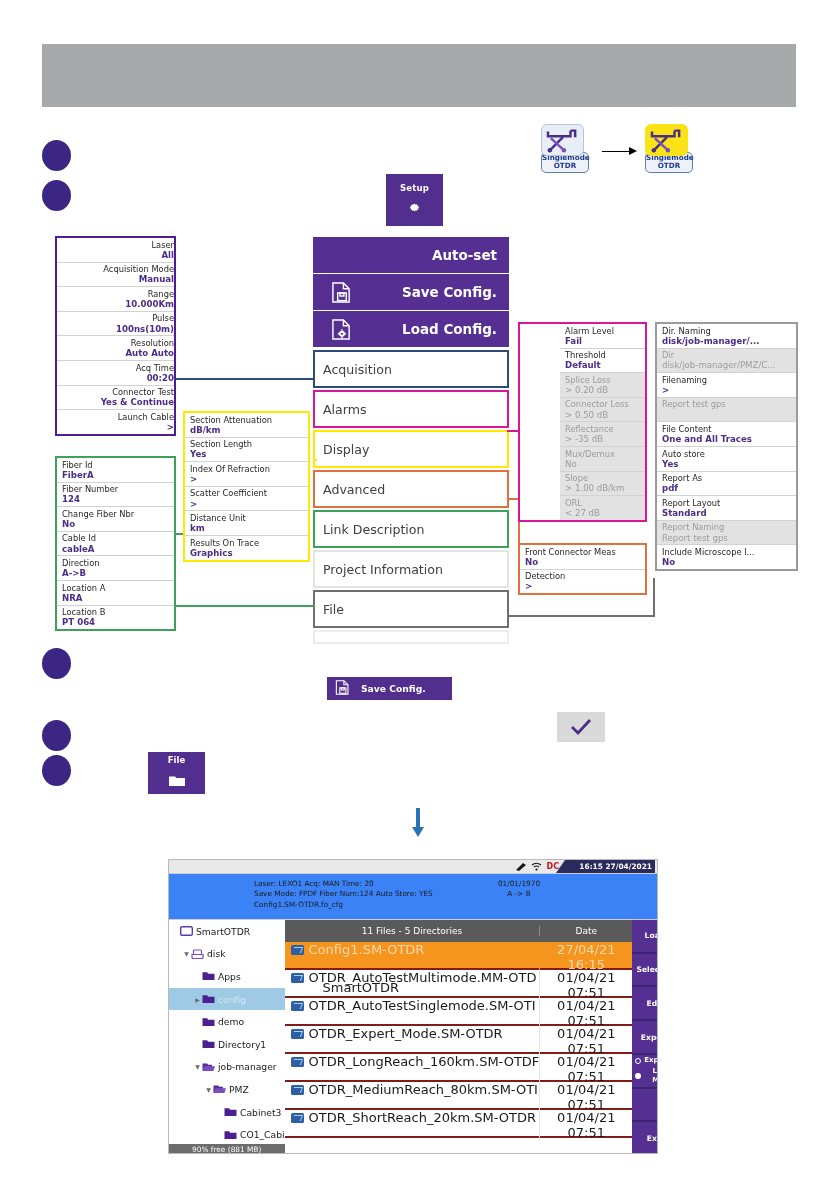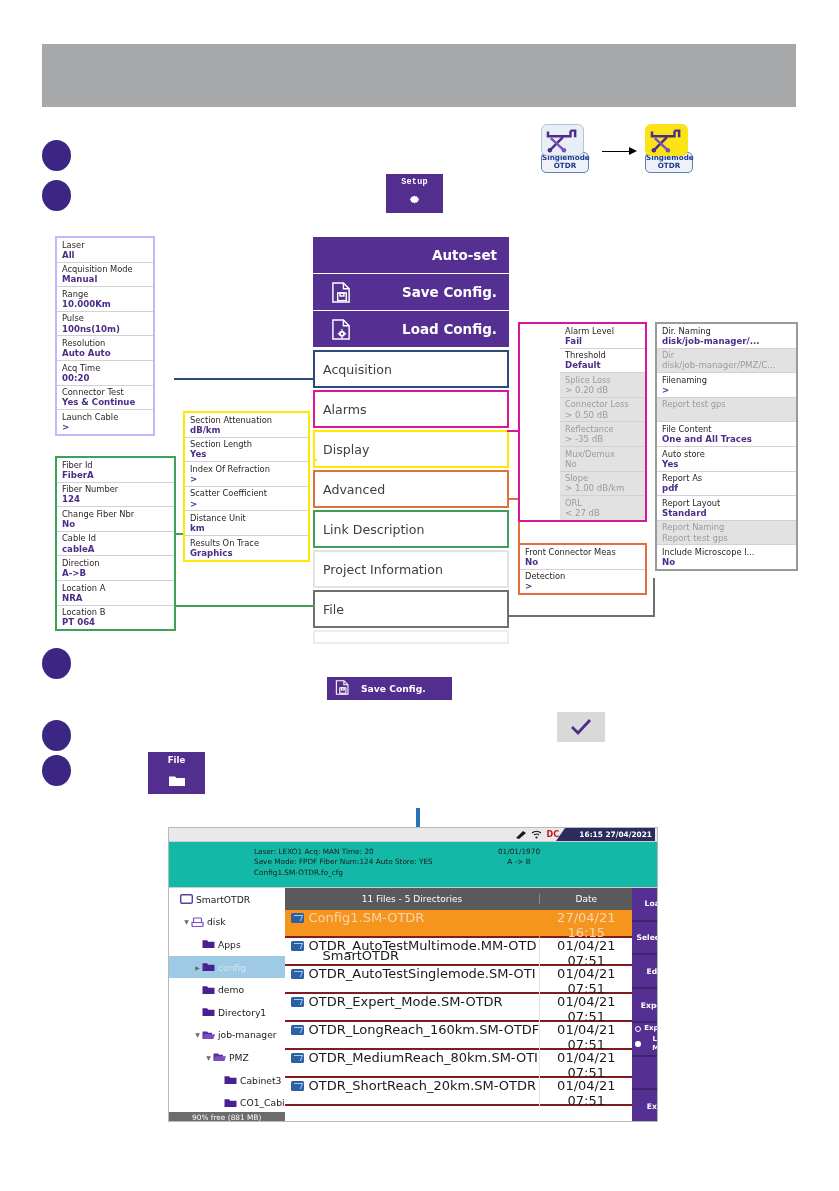--- a/index.html
+++ b/index.html
@@ -33,7 +33,7 @@
   
   .pbtn{background:#522e8e;color:#fff;font-weight:bold;display:flex;
         align-items:center;justify-content:center;}
-  #setup-btn{left:386px;top:174px;width:57px;height:39px;flex-direction:column;font-family:Liberation Mono, monospace;}
+  #setup-btn{left:386px;top:174px;width:57px;height:52px;flex-direction:column;}
   #setup-btn .lbl{font-size:8.5px;letter-spacing:.2px;}
   #setup-btn .gear{margin-top:6px;}
   #file-btn{left:148px;top:752px;width:57px;height:42px;flex-direction:column;}

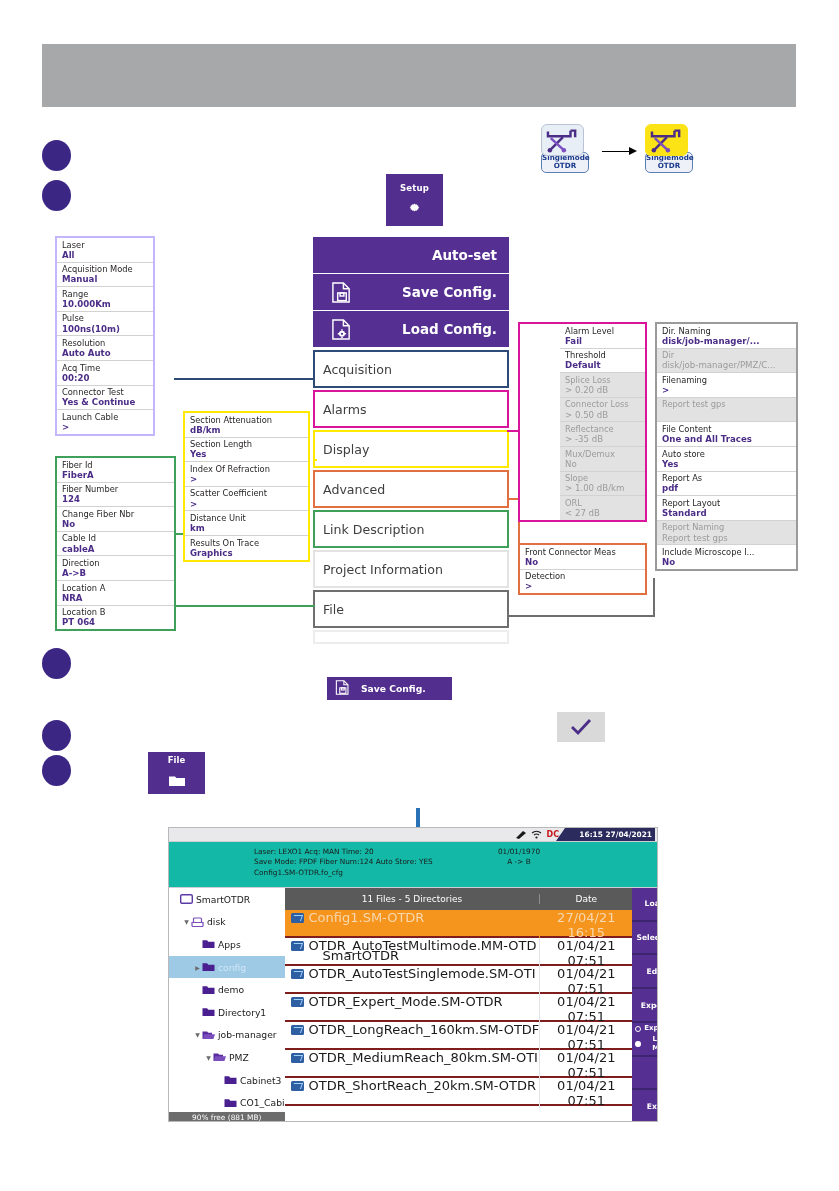--- a/index.html
+++ b/index.html
@@ -65,7 +65,7 @@
   .prow.dim .k,.prow.dim .v{color:#9b9b9b;font-weight:normal;}
   .prow .v.empty{min-height:10.4px;}
 
-  #panel-acq{left:55px;top:236px;width:100px;border:2px solid #c4b5fd;}
+  #panel-acq{left:55px;top:236px;width:121px;border:2px solid #4c1d95;text-align:right;}
   #panel-link{left:55px;top:456px;width:121px;border:2px solid #3fa05a;}
   #panel-display{left:183px;top:411px;width:127px;border:2px solid #ffe900;}
   #panel-alarms{left:518px;top:322px;width:129px;border:2px solid #d9169b;padding-left:40px;}

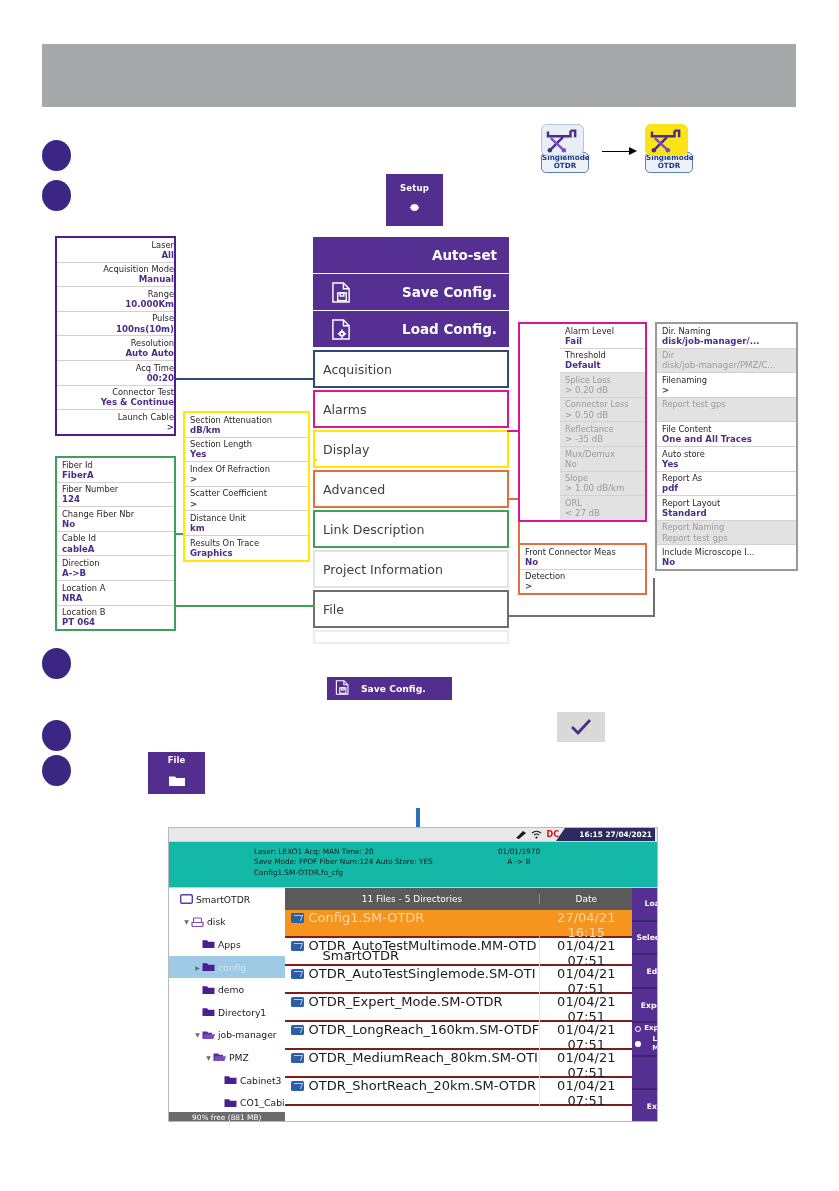--- a/index.html
+++ b/index.html
@@ -76,7 +76,7 @@
   .ln{position:absolute;background:#2e4a76;}
 
   
-  #device{left:168px;top:827px;width:490px;height:295px;background:#14b8a6;
+  #device{left:168px;top:859px;width:490px;height:295px;background:#3b82f6;
           border:1px solid #b9b9b9;box-sizing:border-box;overflow:hidden;}
   #dev-status{height:13px;background:#e9e9ec;display:flex;align-items:center;
               position:relative;border-bottom:1px solid #cfcfd3;}

